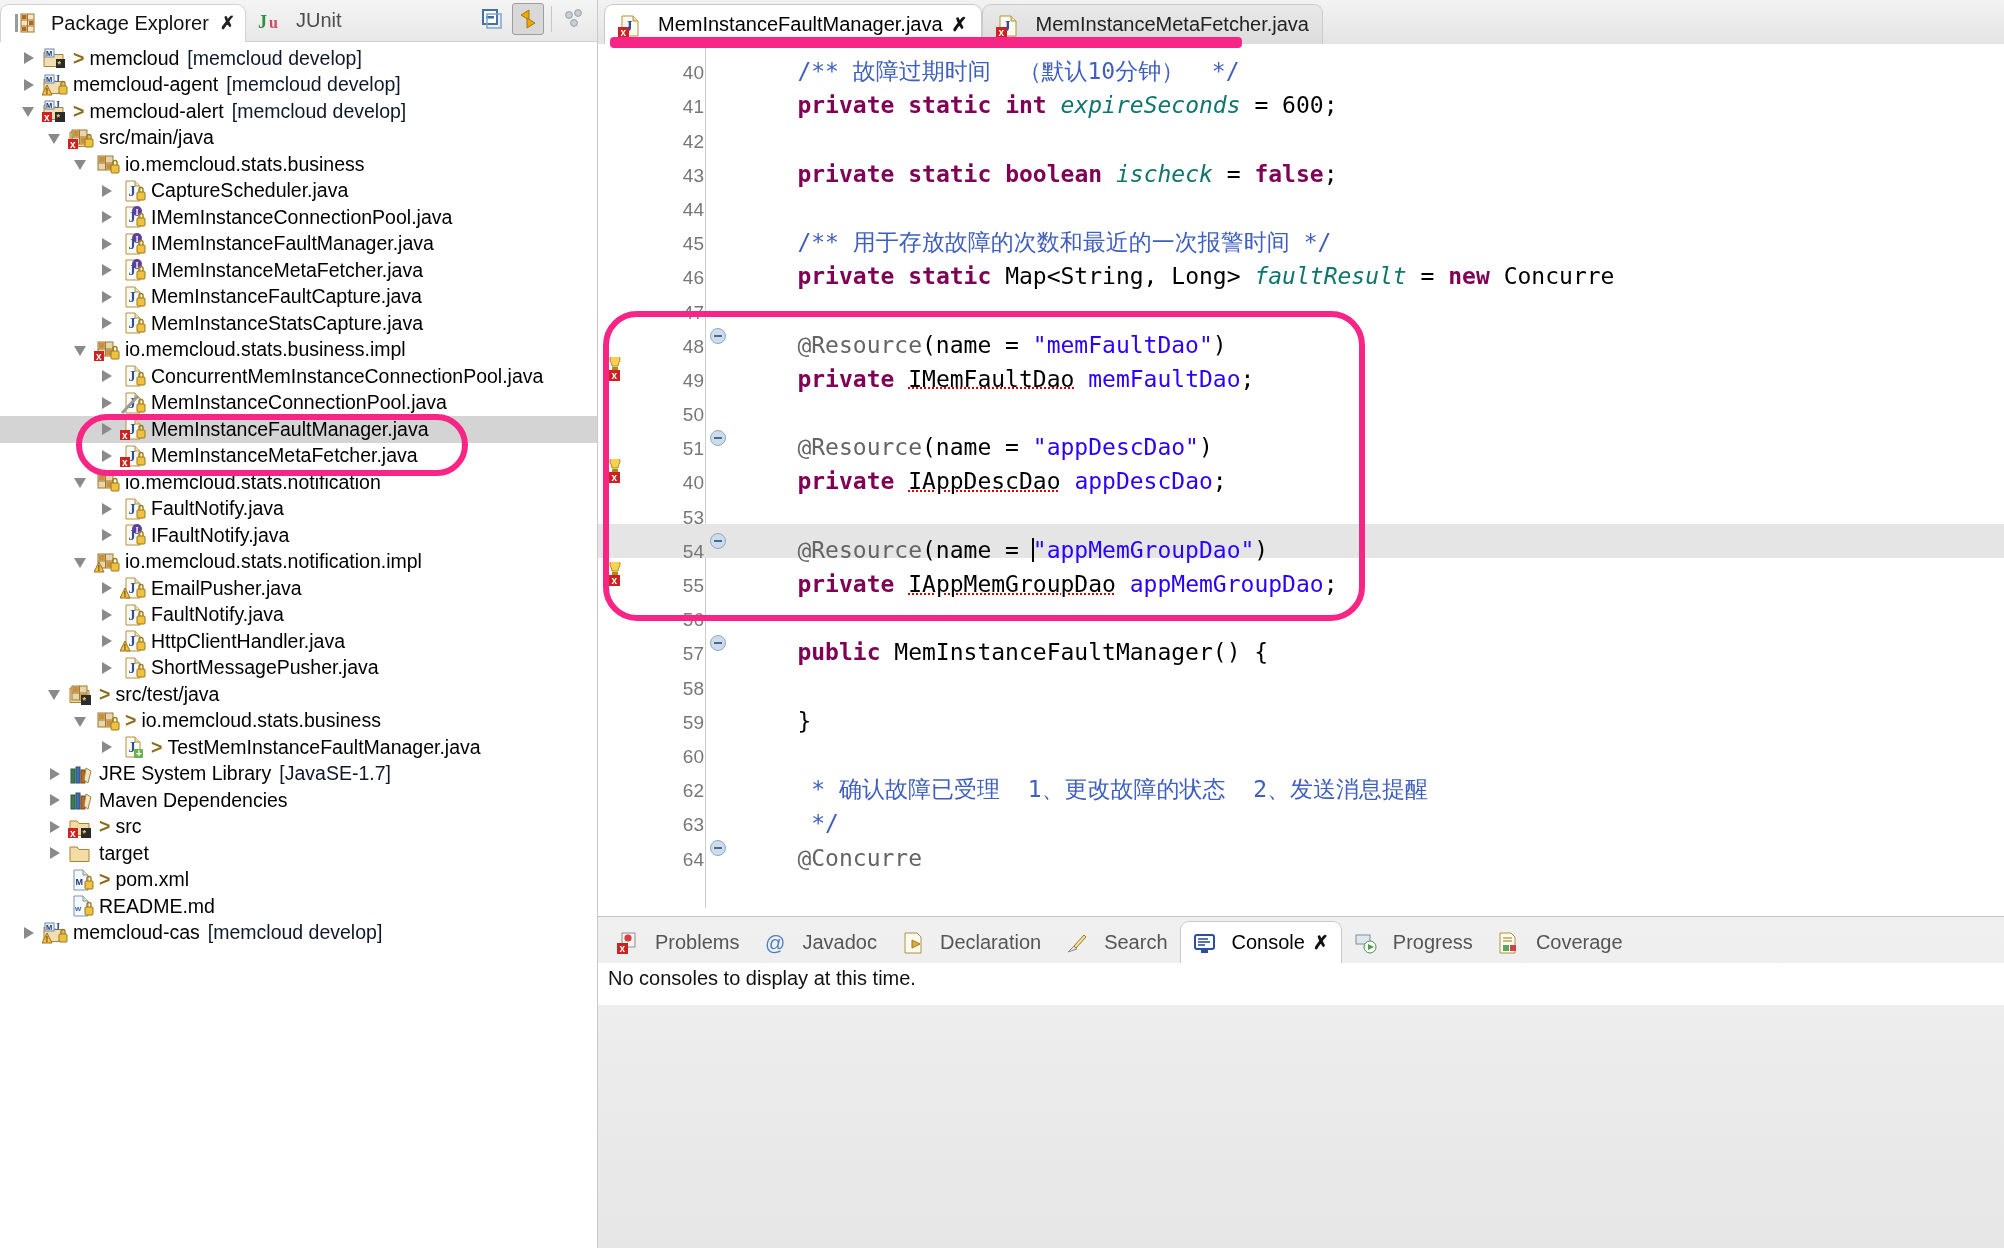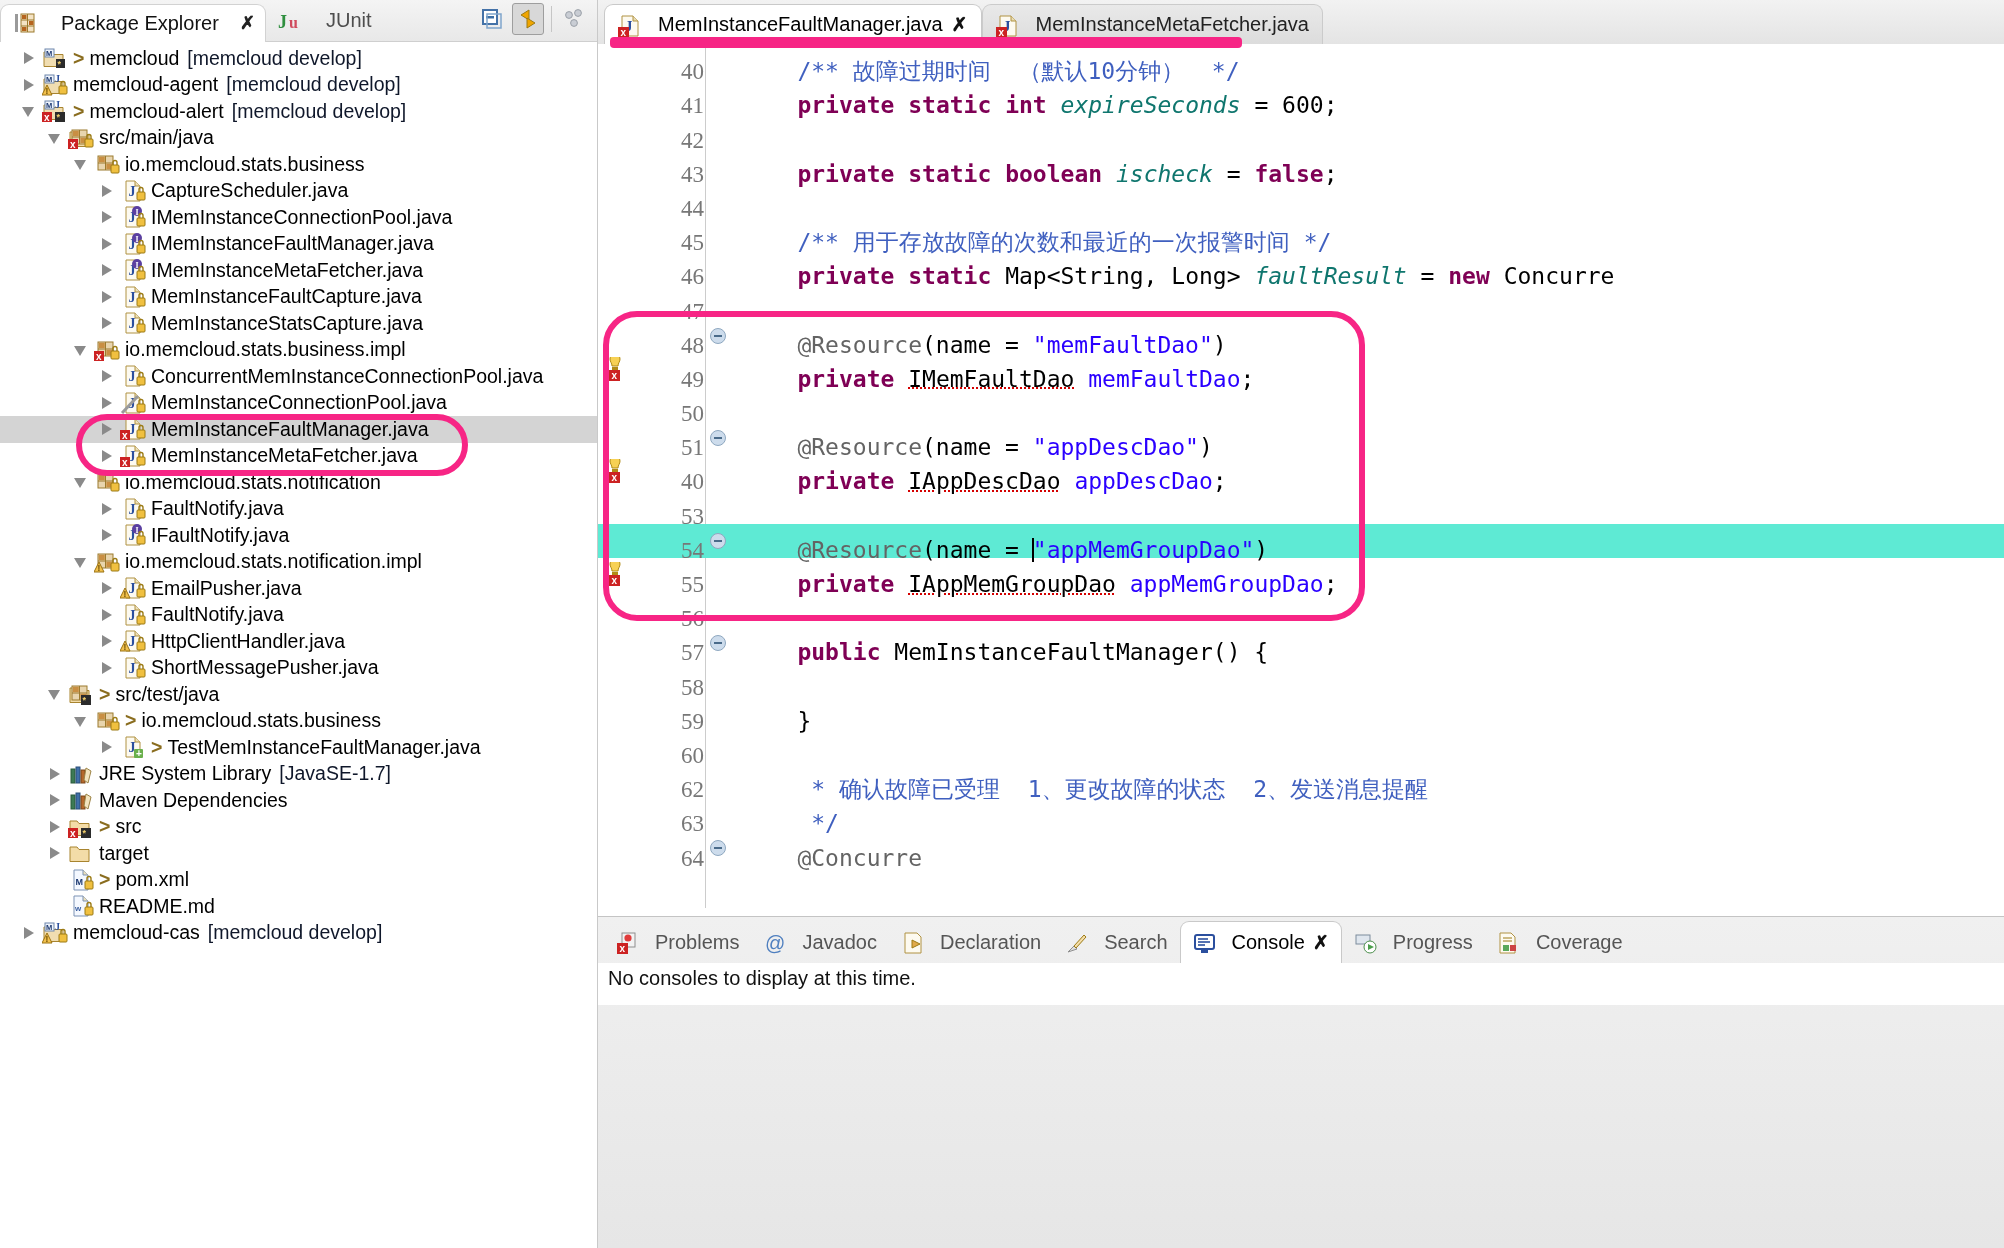--- a/index.html
+++ b/index.html
@@ -31,7 +31,7 @@
     display: flex; align-items: center;
   }
   .vtab {
-    display: flex; align-items: center; gap: 17px;
+    display: flex; align-items: center; gap: 7px;
     height: 42px; padding: 0 10px 0 12px;
     font-size: 20px; color: #111; justify-content: space-between;
   }

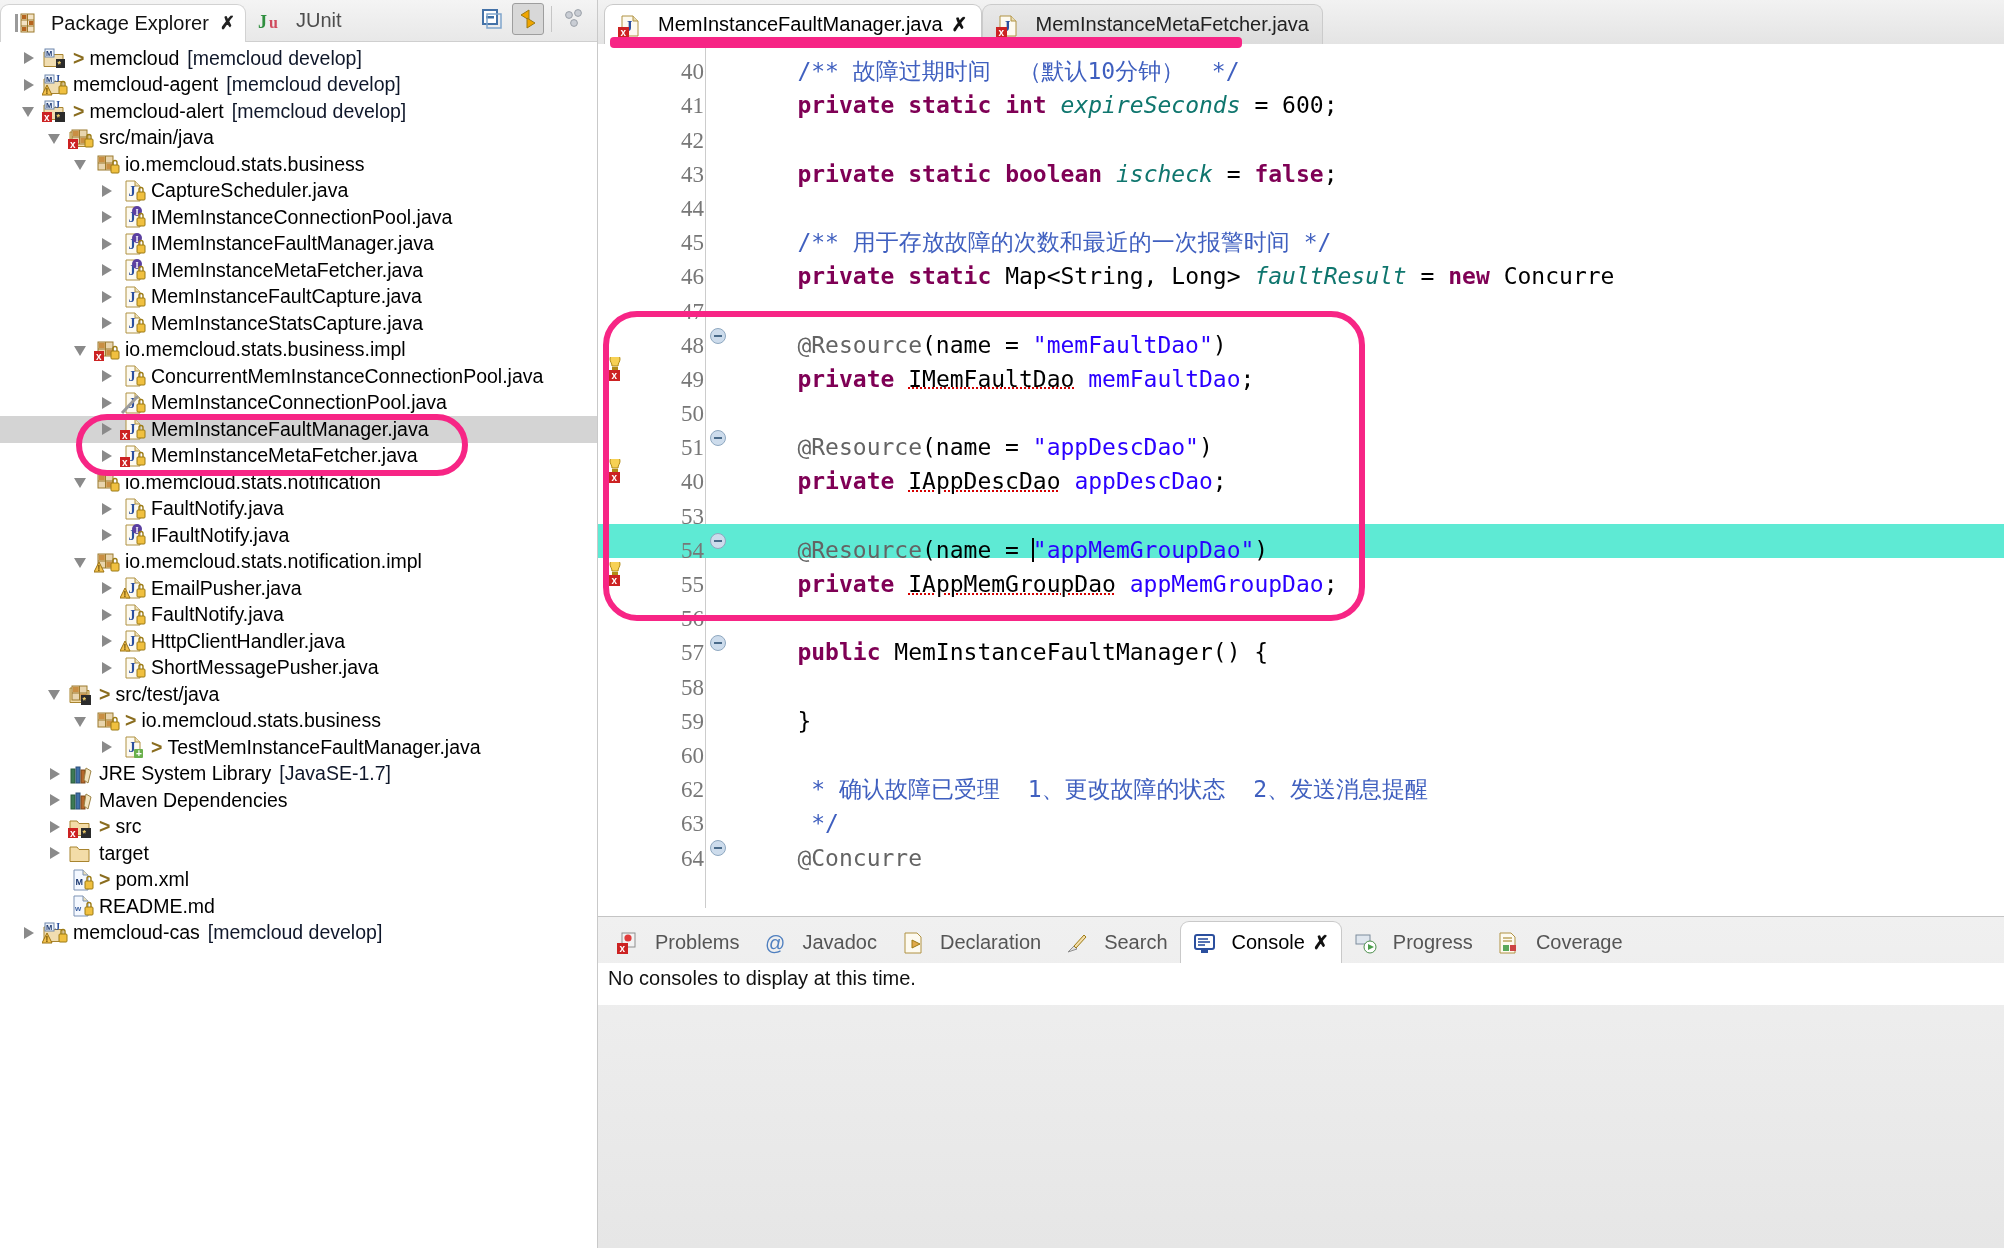--- a/index.html
+++ b/index.html
@@ -146,8 +146,8 @@
     width: 66px; flex: 0 0 auto;
     text-align: right;
     color: #777777;
-    font-family: Liberation Serif, serif;
-    font-size: 23px;
+    font-family: Liberation Sans, sans-serif;
+    font-size: 19px;
     padding-right: 2px;
   }
   .fold { width: 26px; flex: 0 0 auto; position: relative; height: 34.2px;}

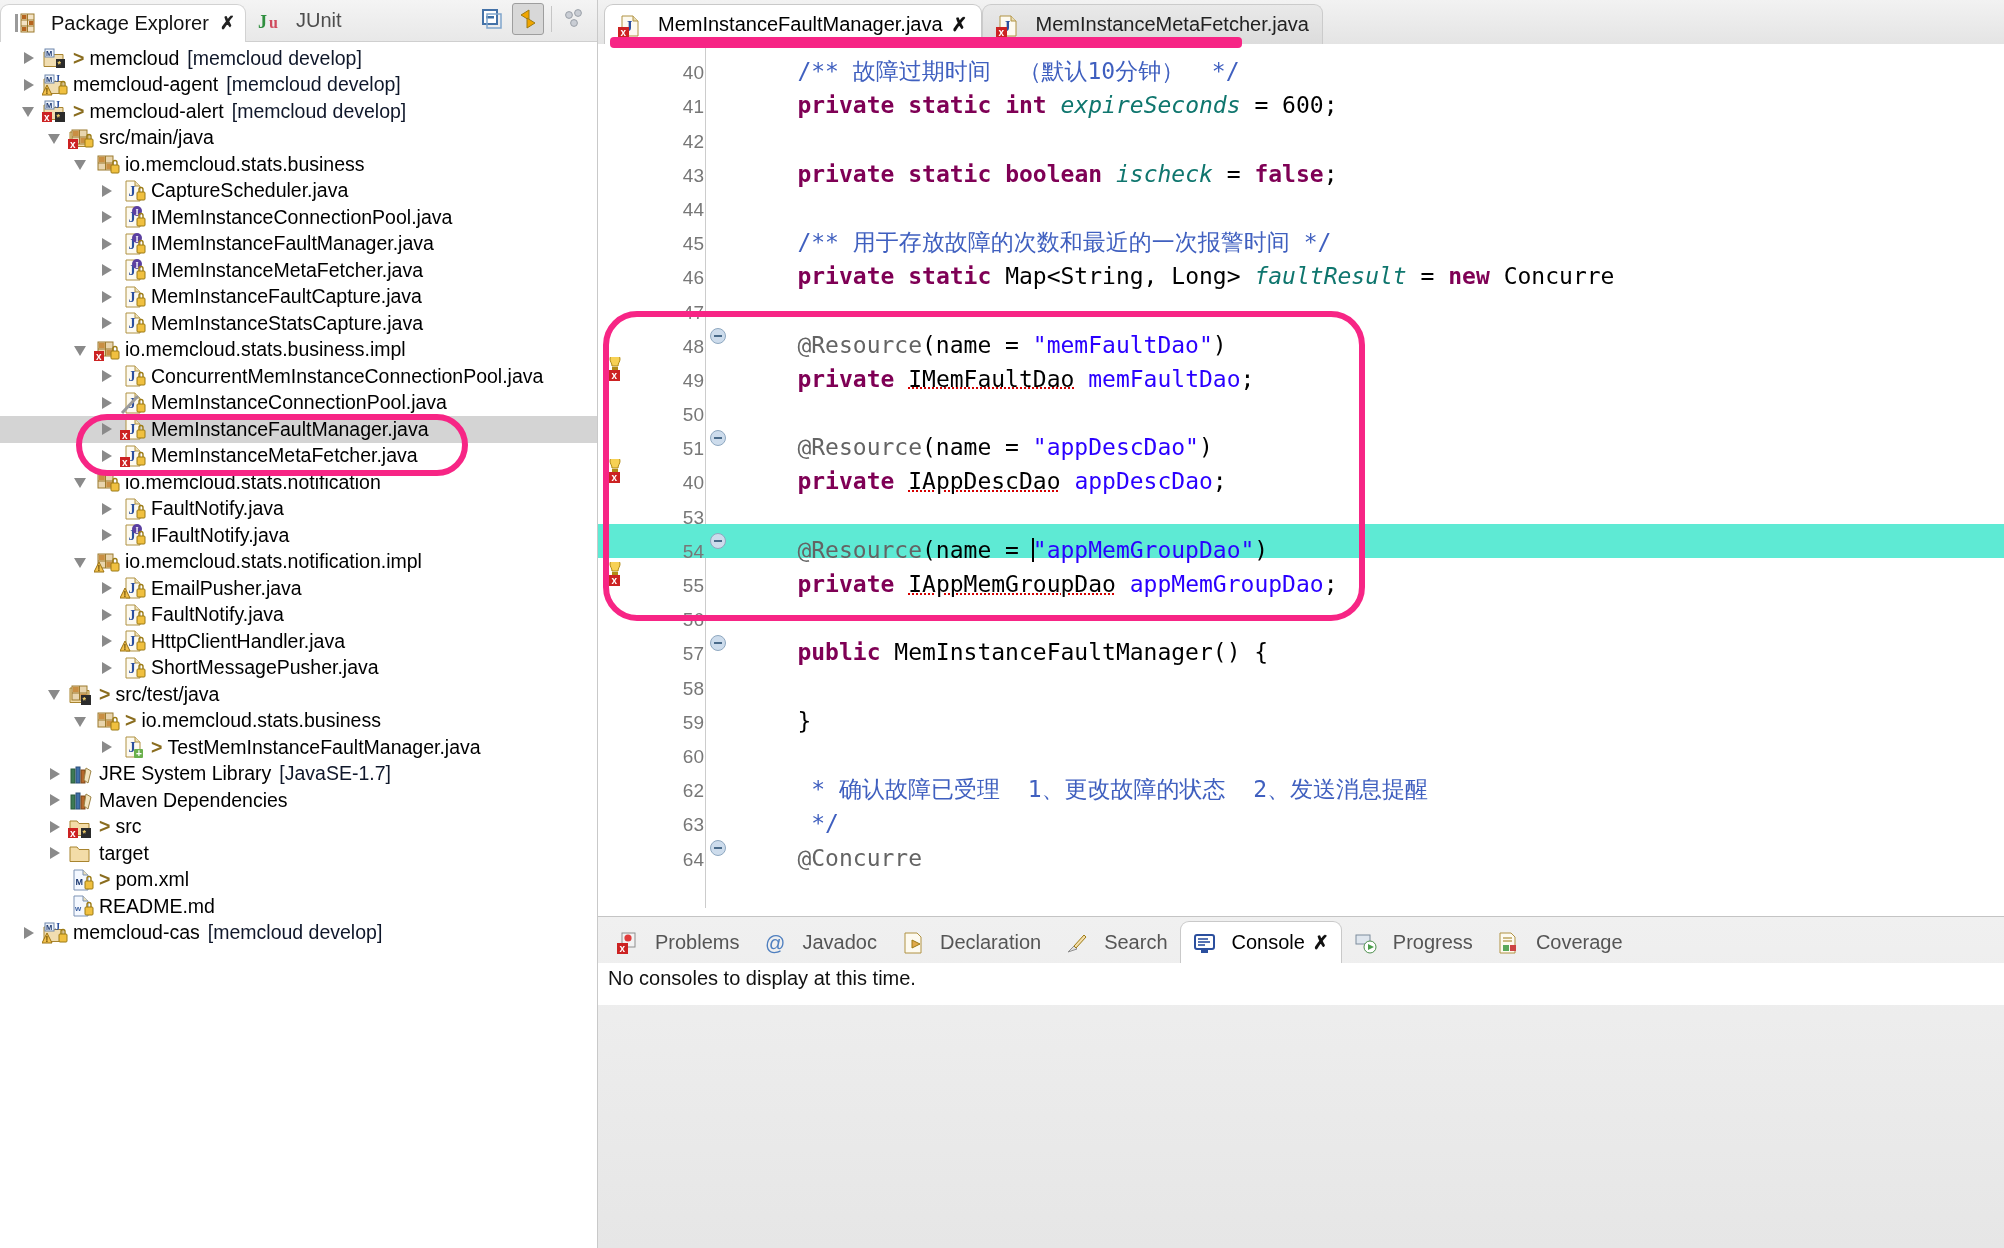--- a/index.html
+++ b/index.html
@@ -138,7 +138,7 @@
     font-family: "DejaVu Sans Mono", monospace;
     font-size: 23px;
   }
-  .cl.hl { background: #5eead4; }
+  .cl.hl { background: #e5e5e5; }
   .mkr {
     width: 42px; flex: 0 0 auto; position: relative; height: 34.2px;
   }

